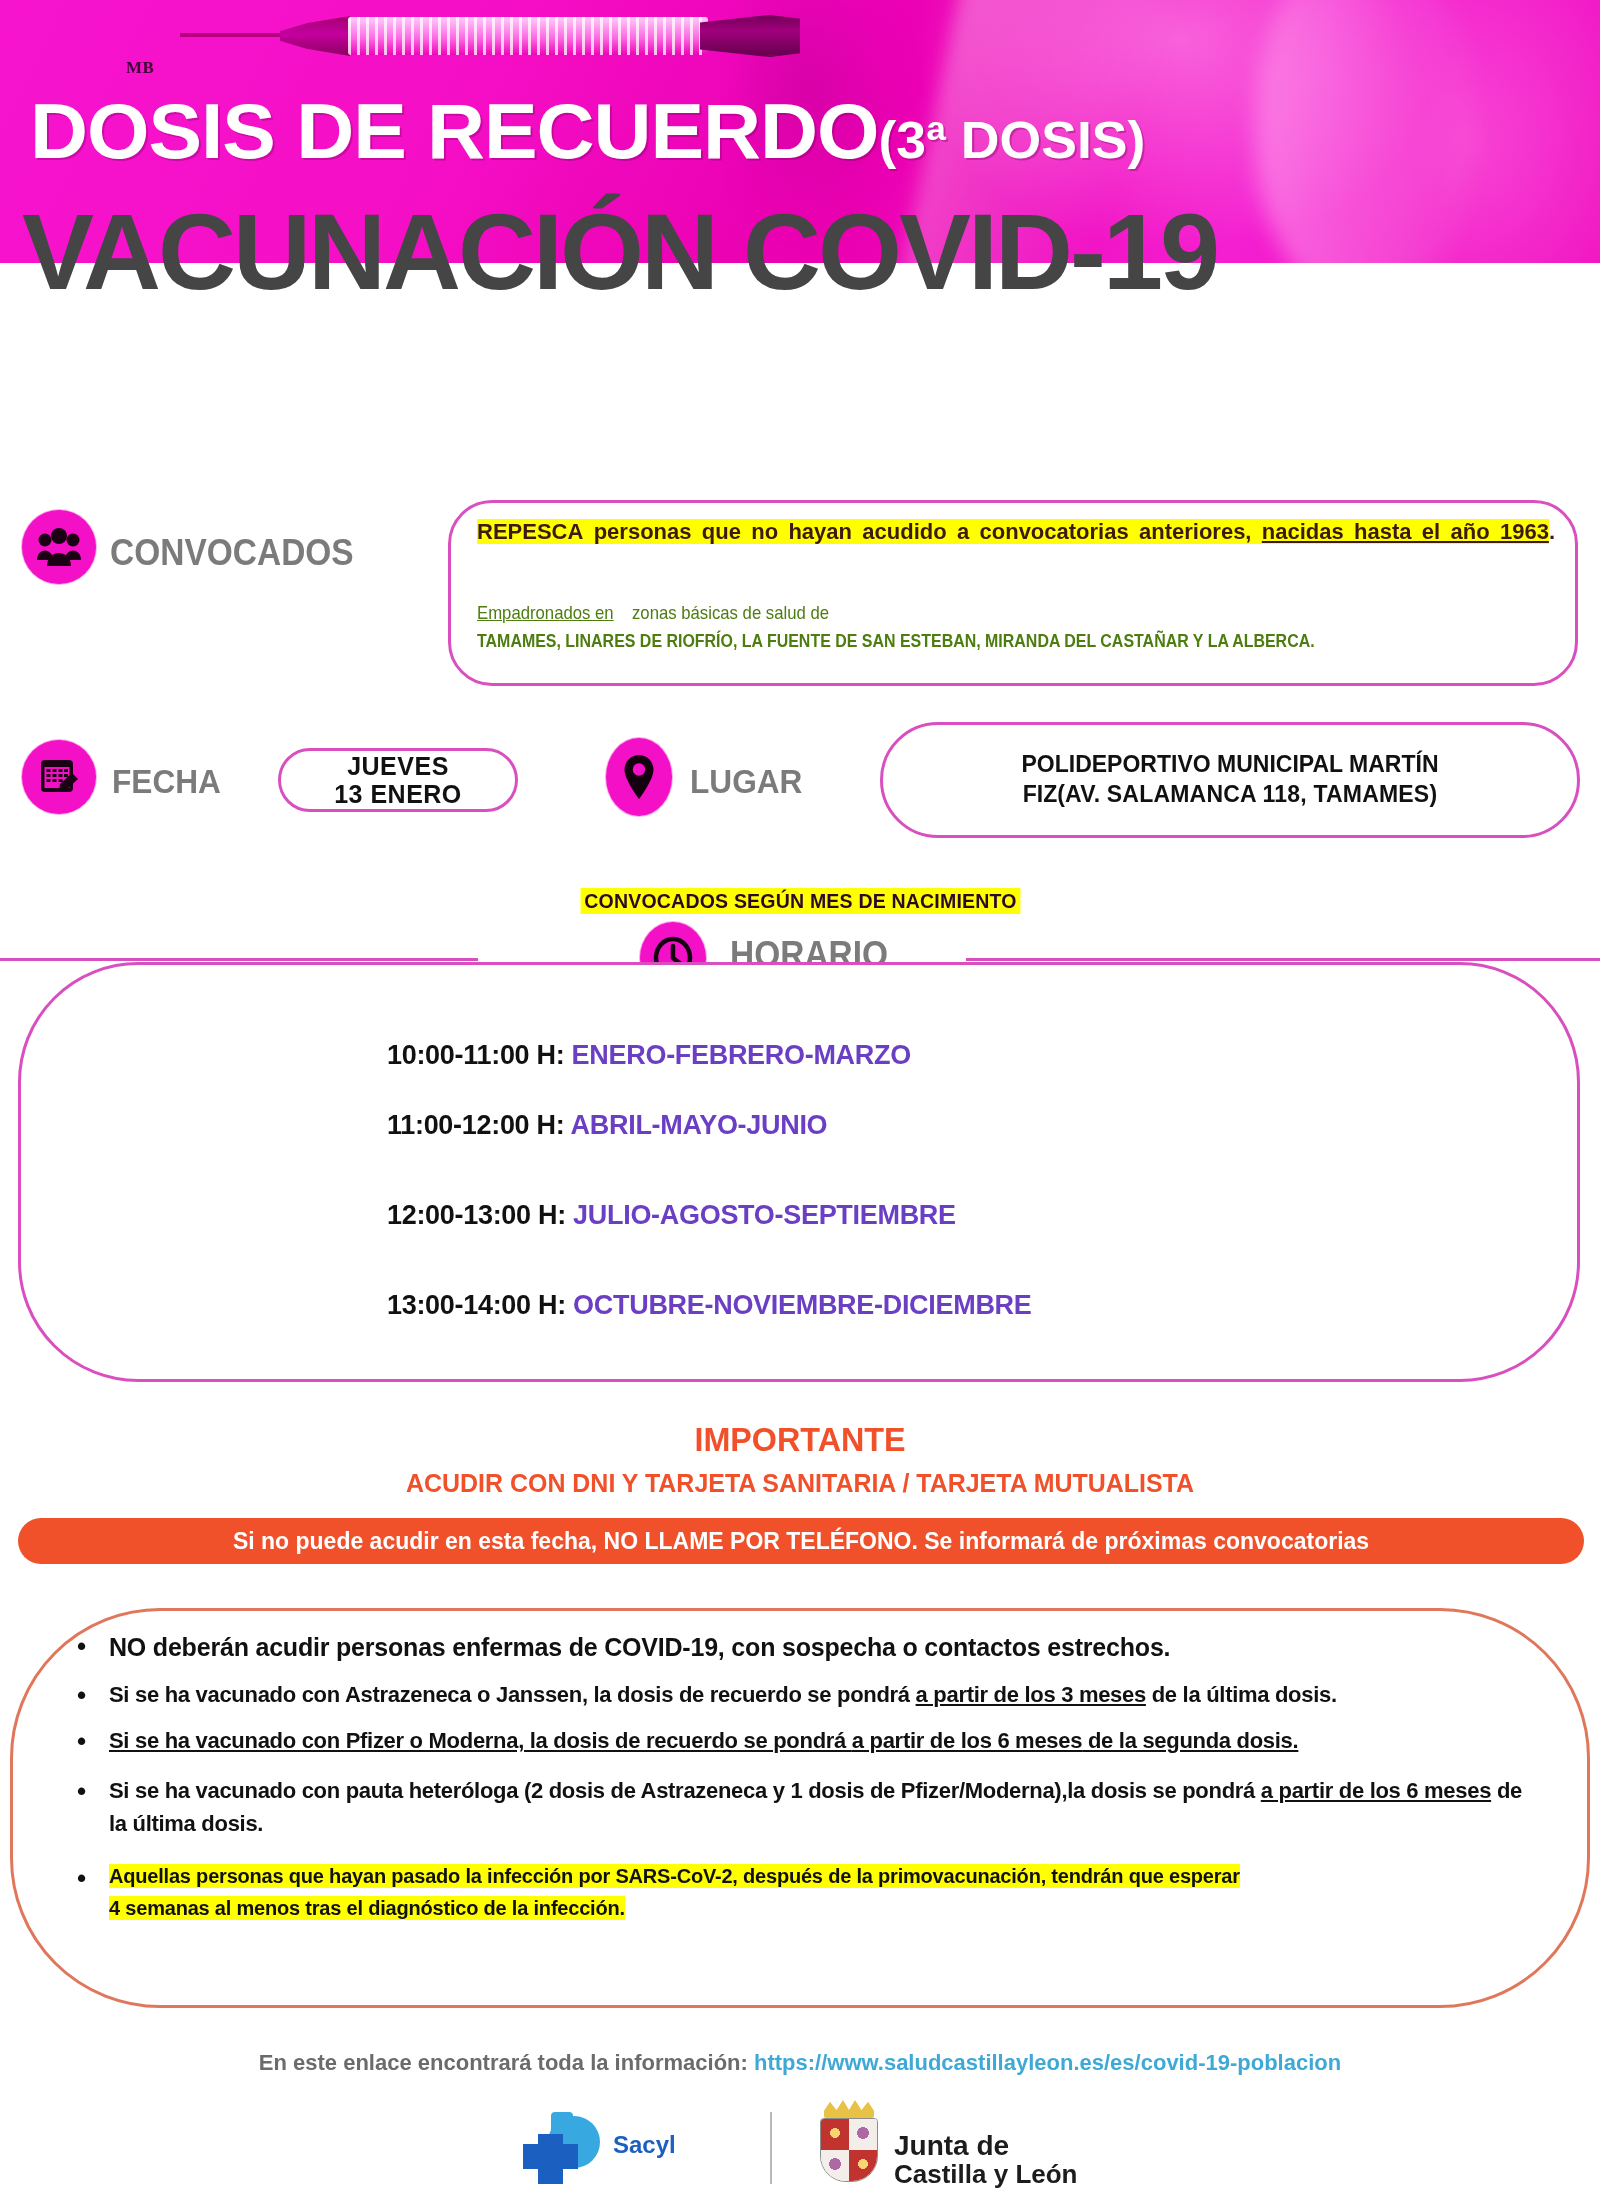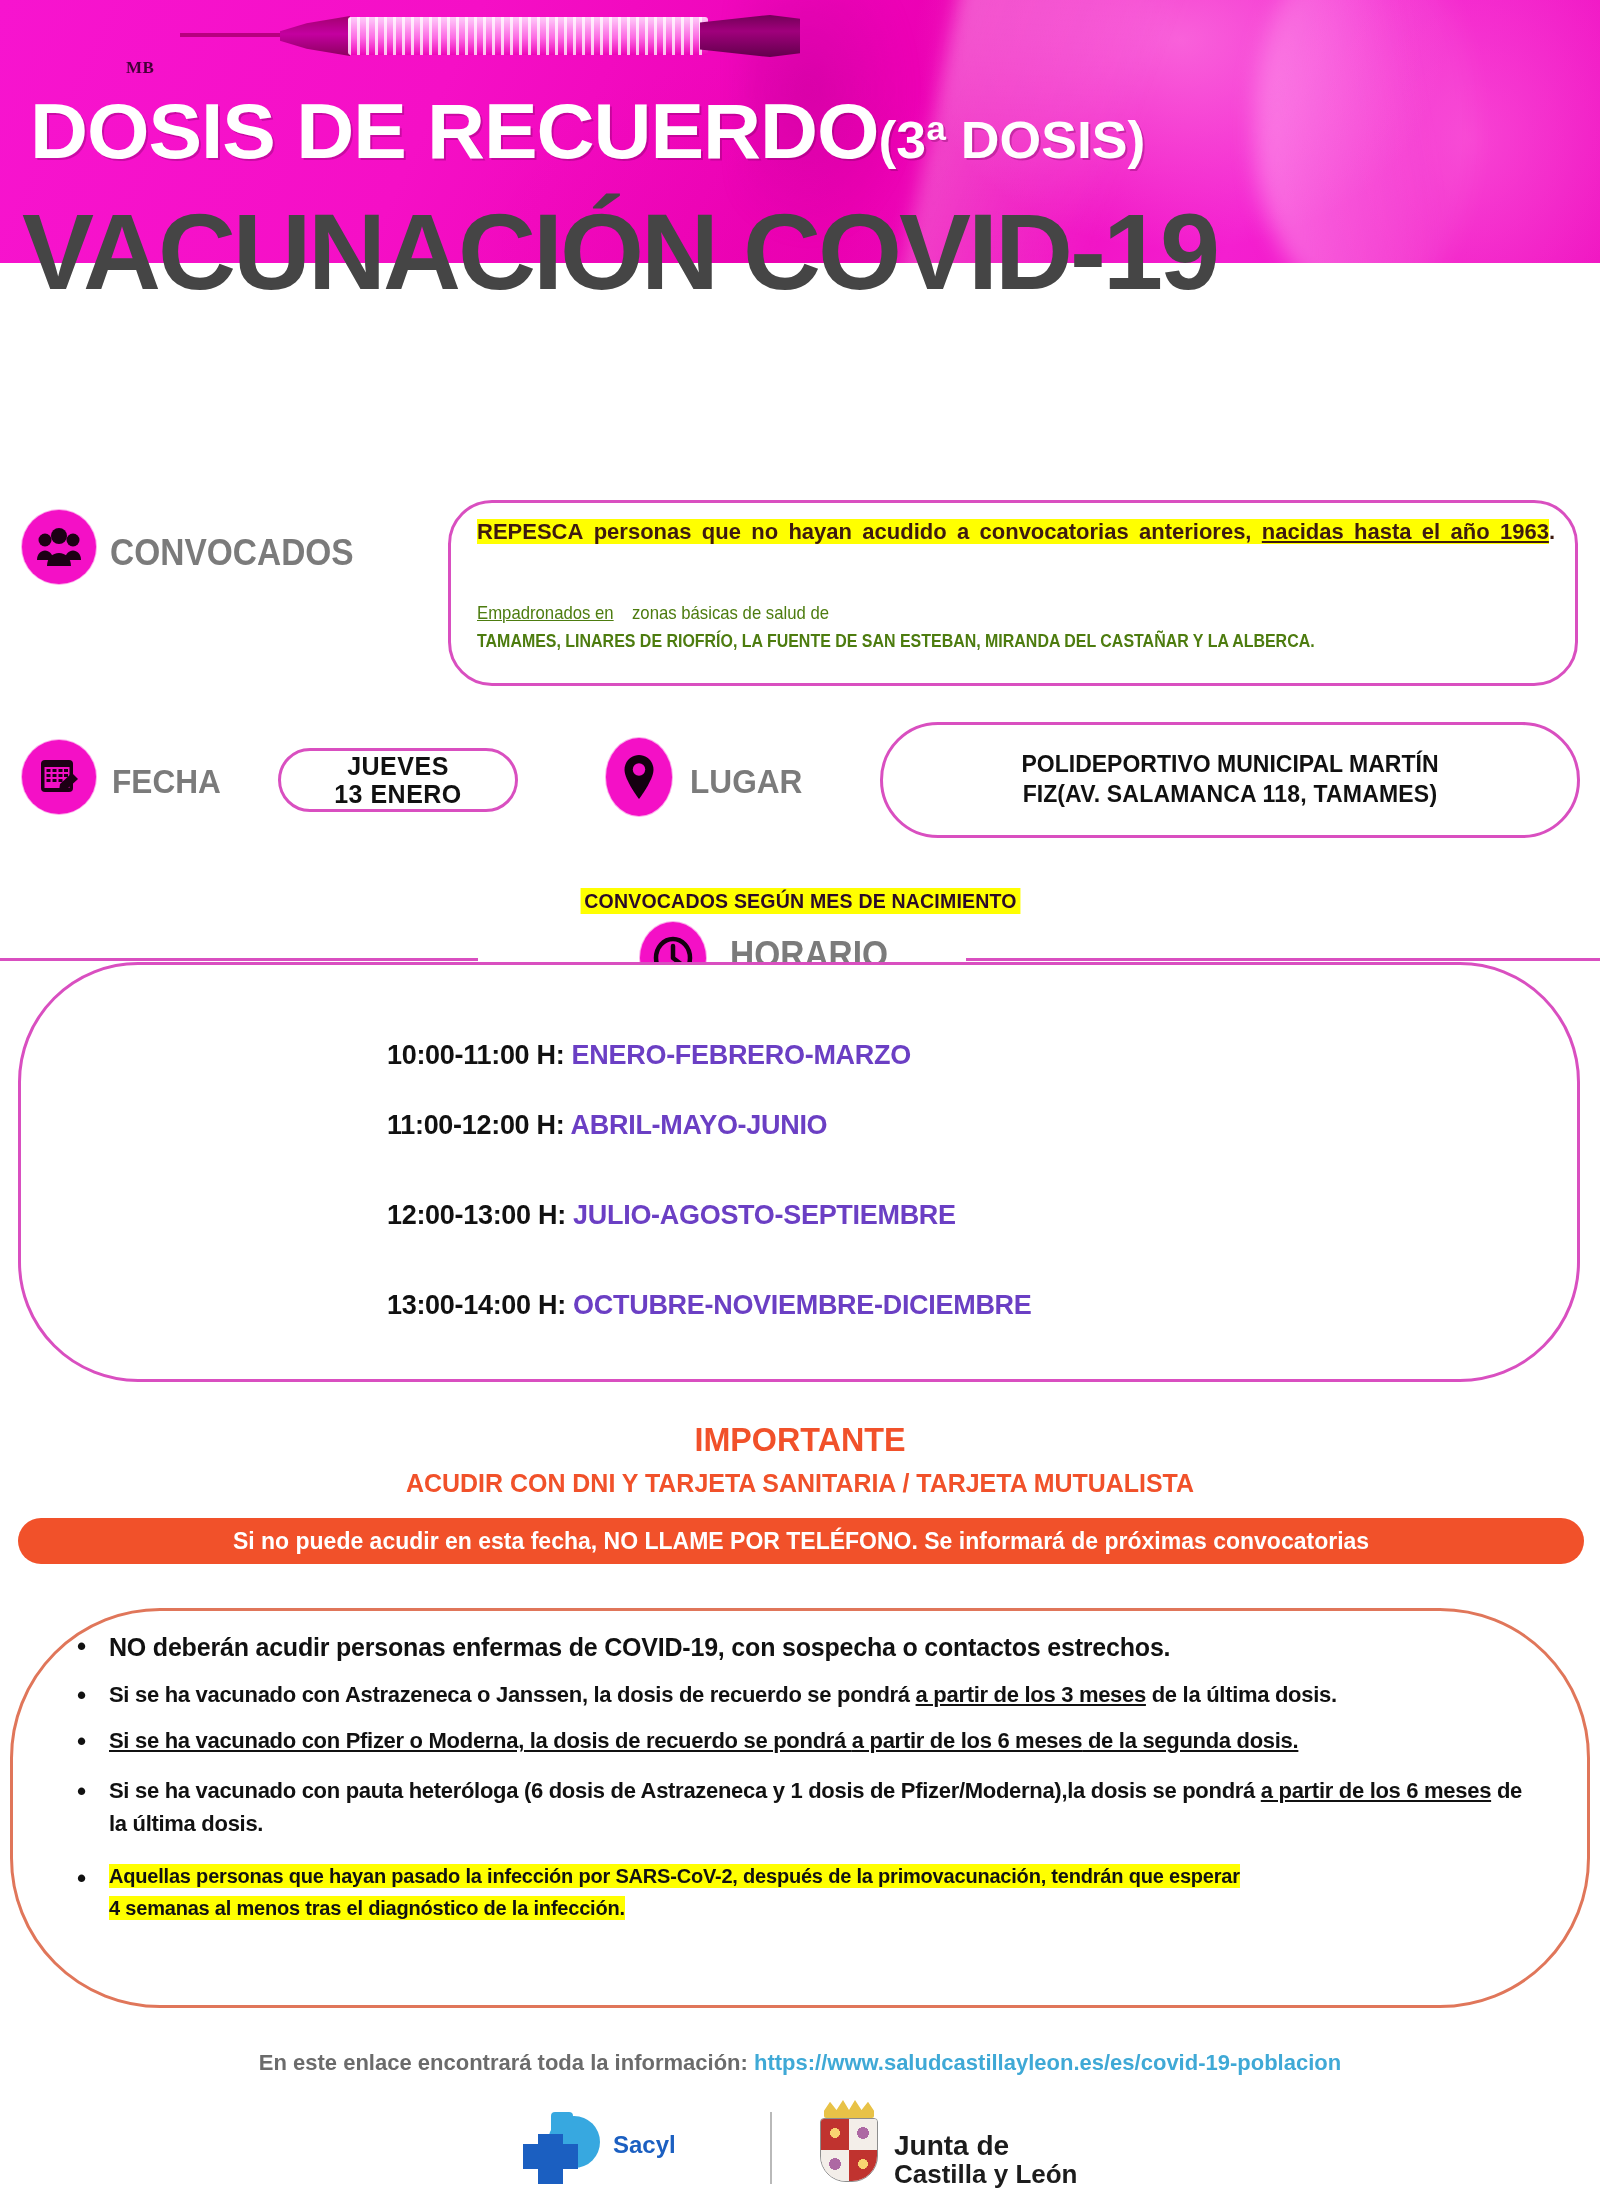--- a/index.html
+++ b/index.html
@@ -368,7 +368,7 @@
         <span class="u">Si se ha vacunado con Pfizer o Moderna, la dosis de recuerdo se pondrá </span><span class="u">a partir de los 6 meses</span><span class="u"> de la segunda dosis.</span>
       </div>
       <div class="bitem b4">
-        <span>Si se ha vacunado con pauta heteróloga (6 dosis de Astrazeneca y 1 dosis de Pfizer/Moderna),la dosis se pondrá </span><span class="u">a partir de los 6 meses</span><span> de la última dosis.</span>
+        <span>Si se ha vacunado con pauta heteróloga (2 dosis de Astrazeneca y 1 dosis de Pfizer/Moderna),la dosis se pondrá </span><span class="u">a partir de los 6 meses</span><span> de la última dosis.</span>
       </div>
       <div class="bitem b5">
         <span class="hl-y">Aquellas personas que hayan pasado la infección por SARS-CoV-2, después de la primovacunación, tendrán que esperar</span><br>

